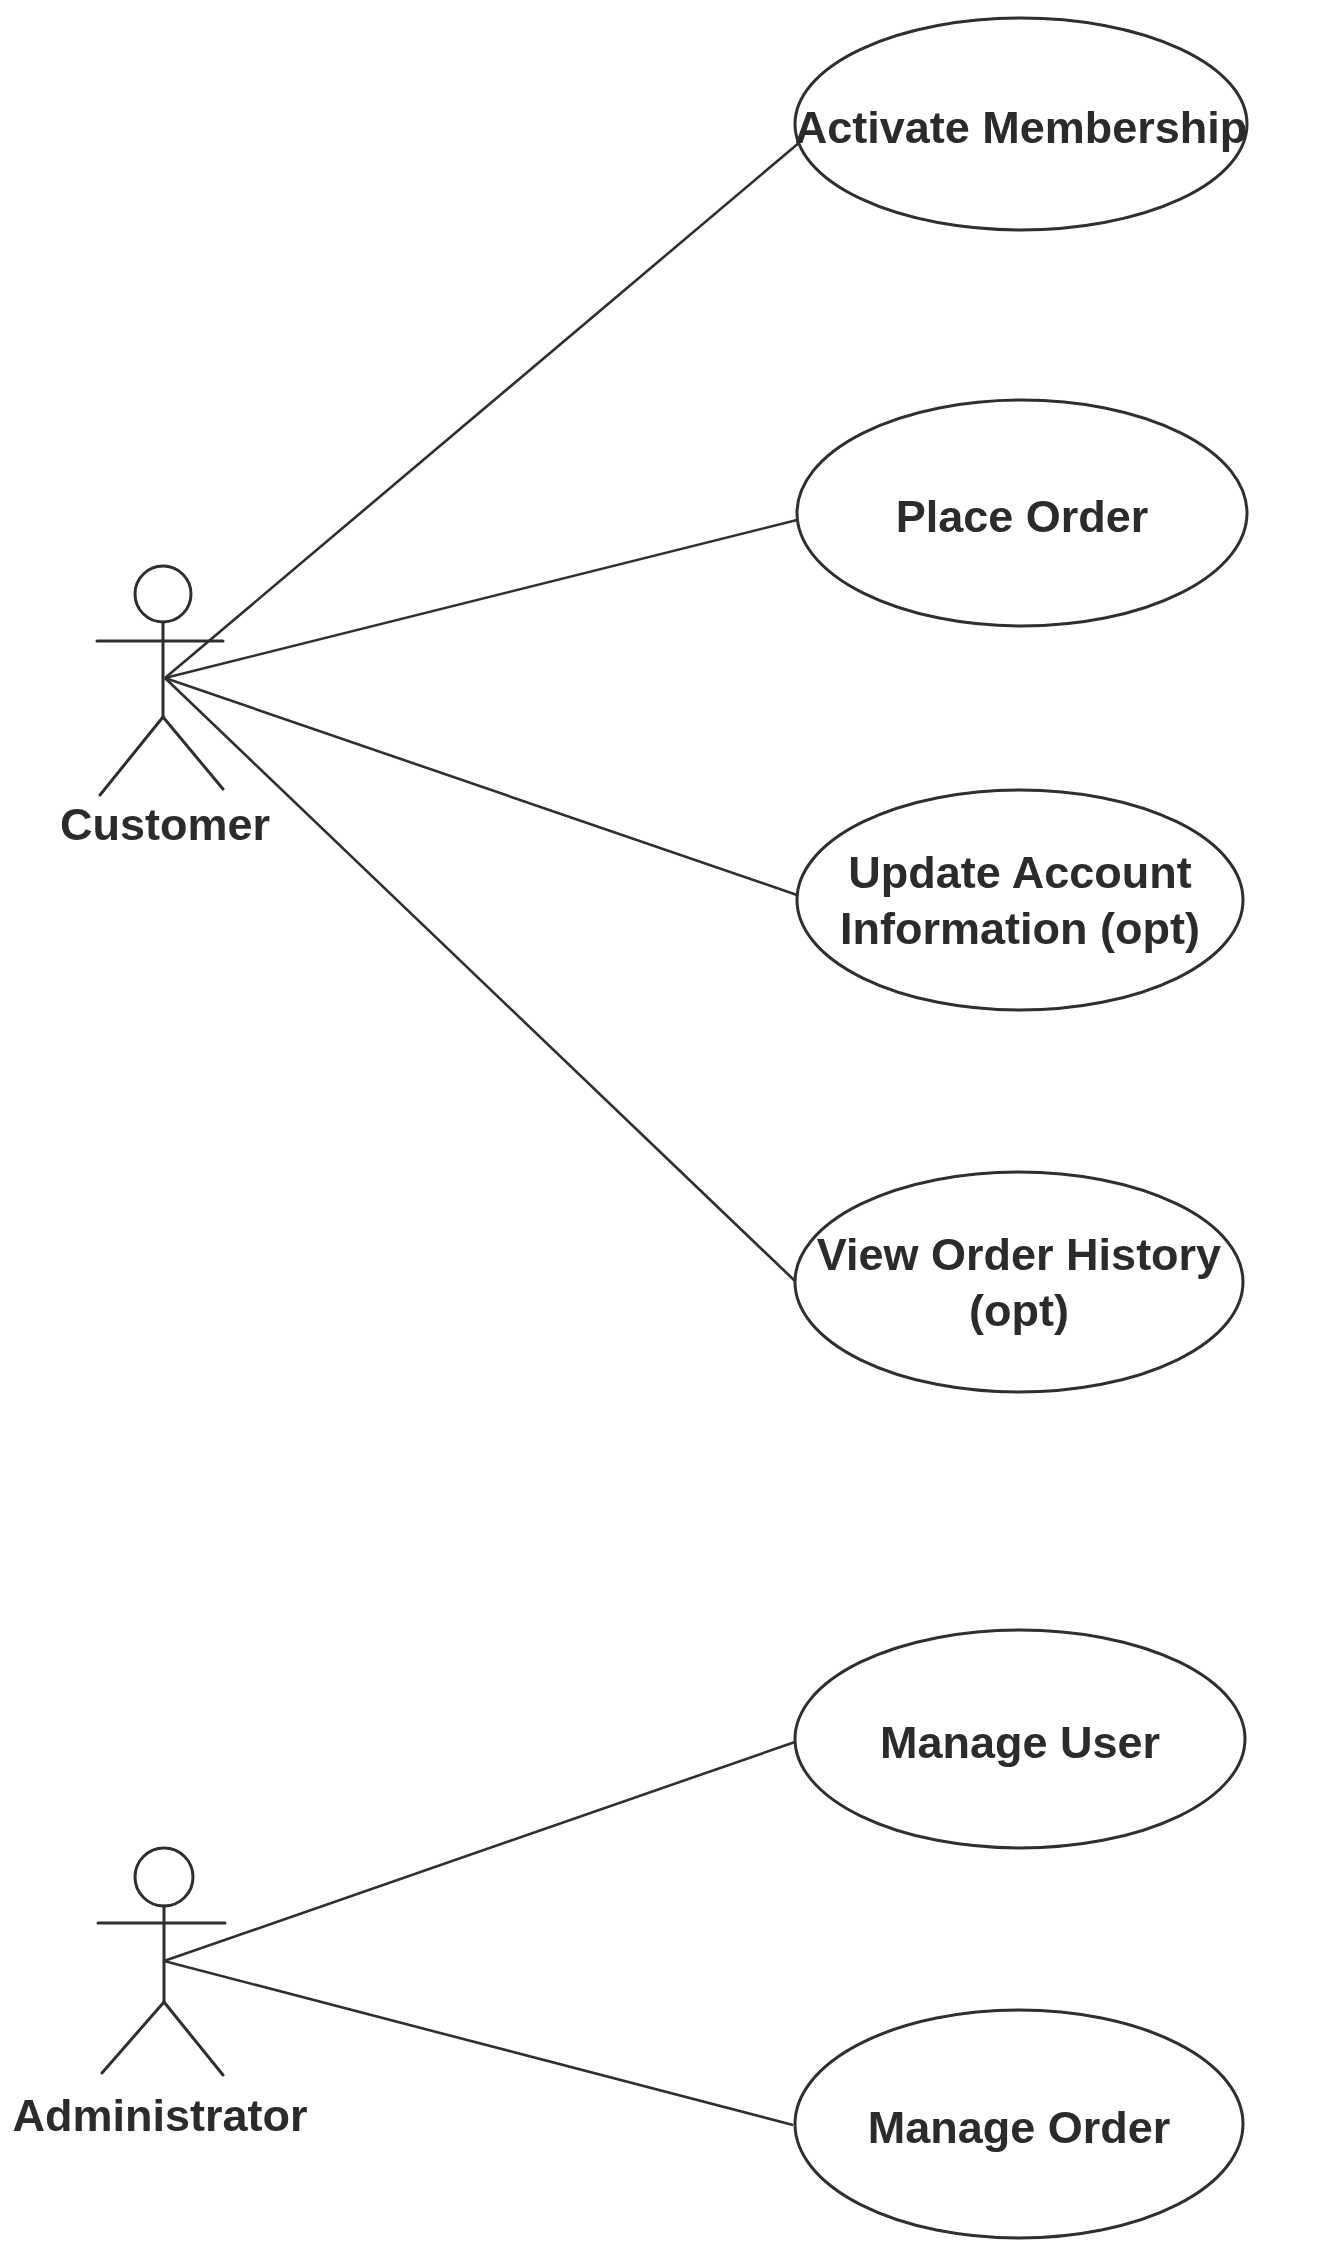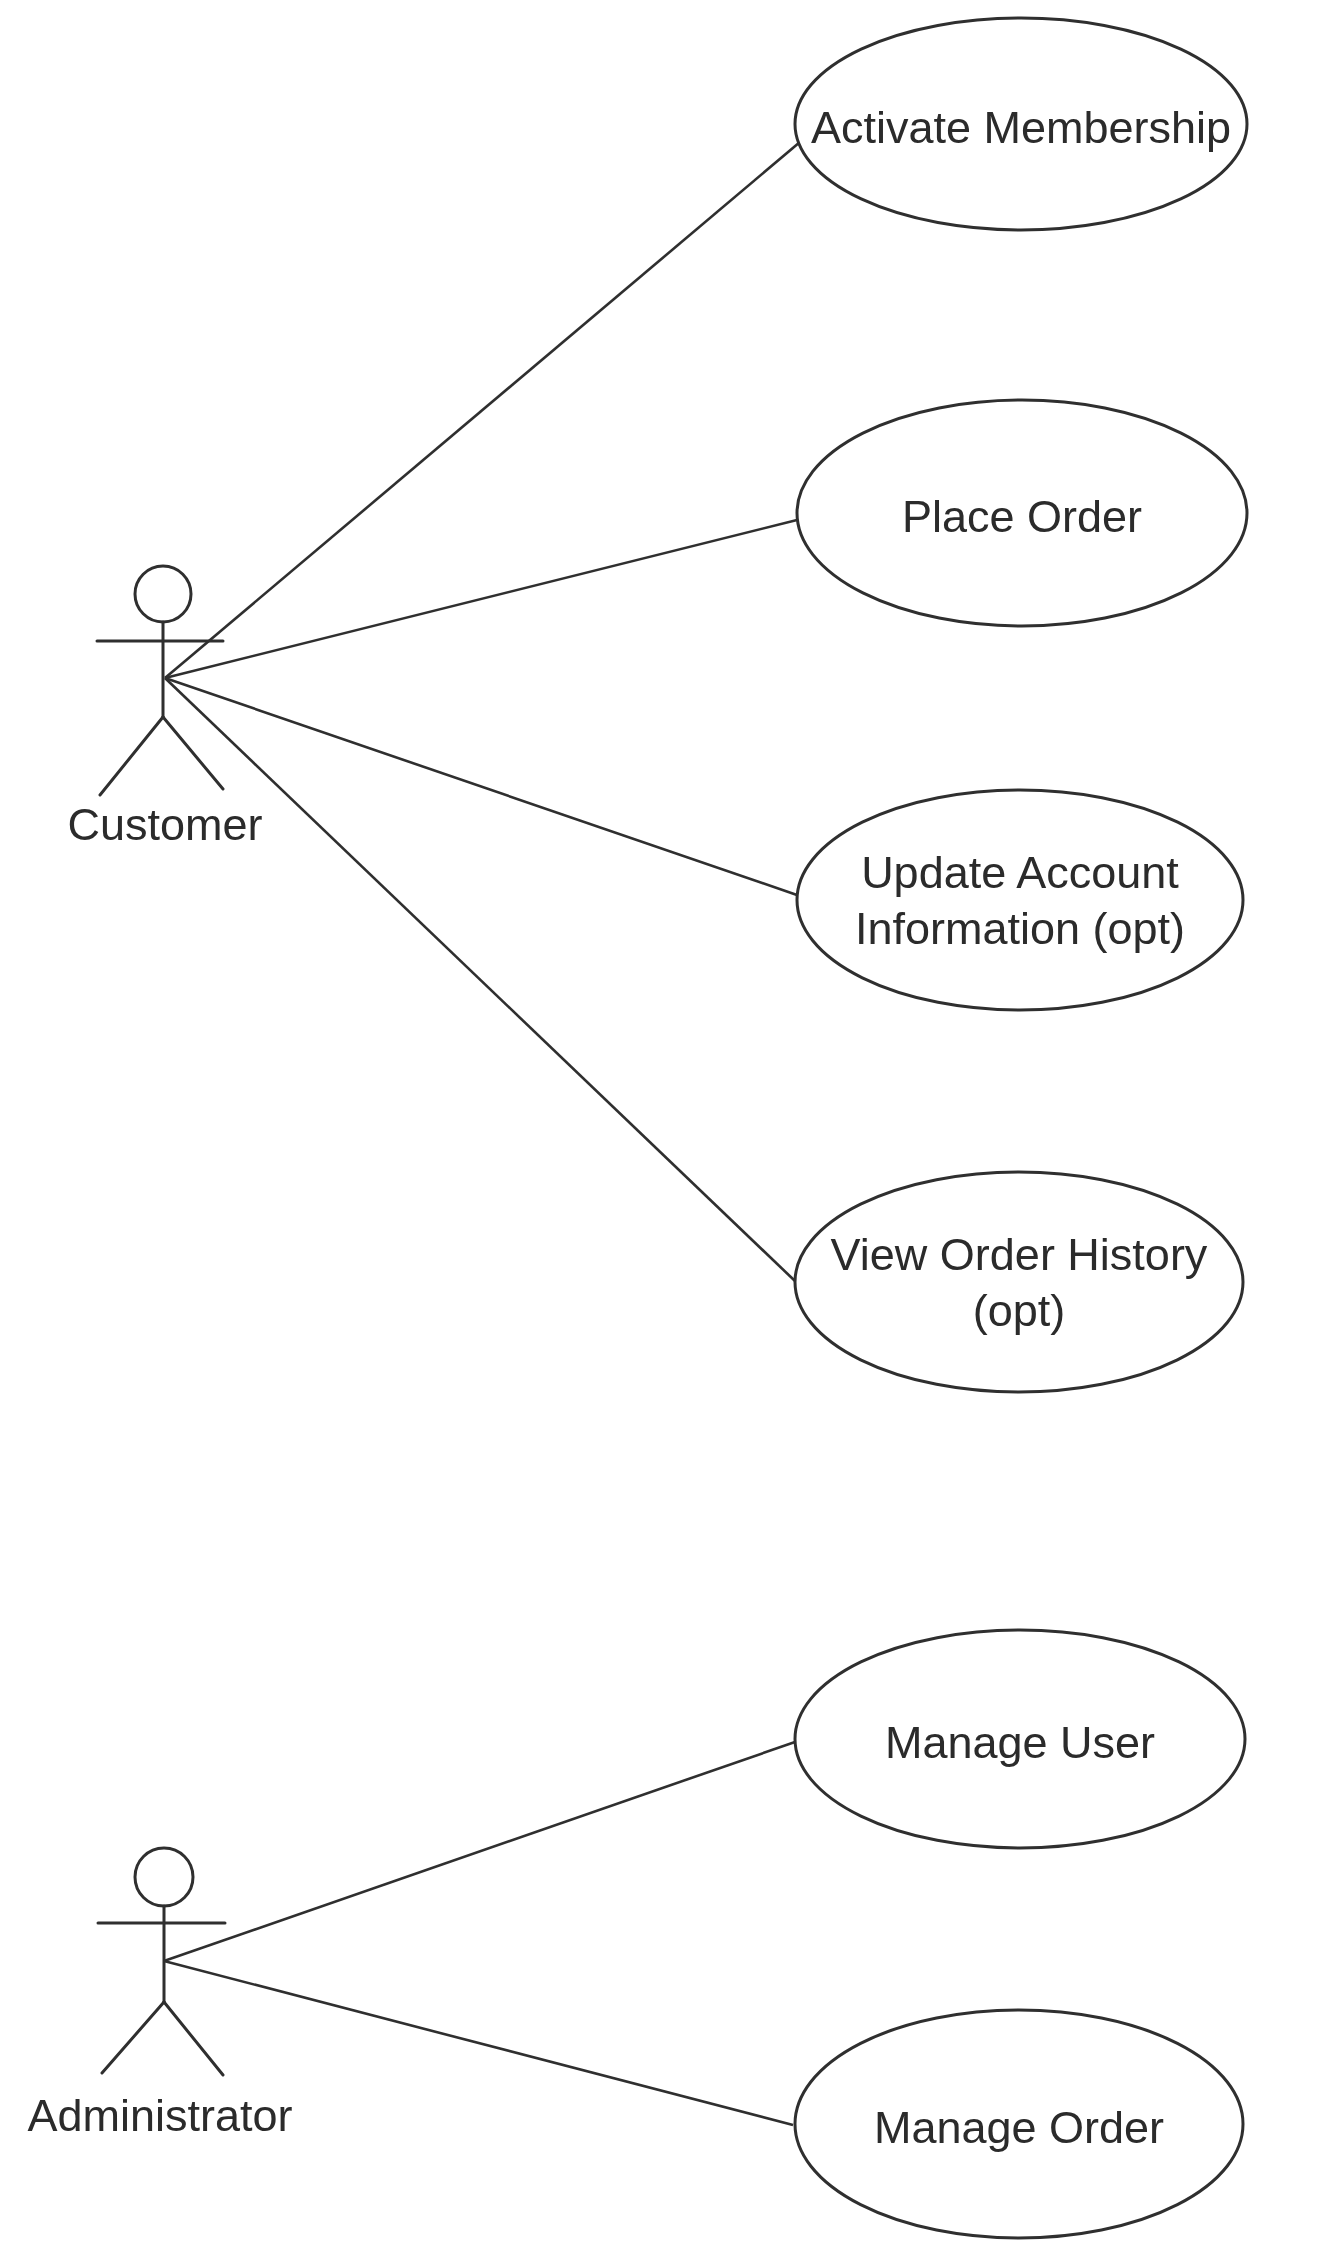--- a/index.html
+++ b/index.html
@@ -13,6 +13,7 @@
     height: 2258px;
     background: var(--bg, #ffffff);
     overflow: hidden;
+    font-weight: bold;
   }
   svg.diagram {
     display: block;

